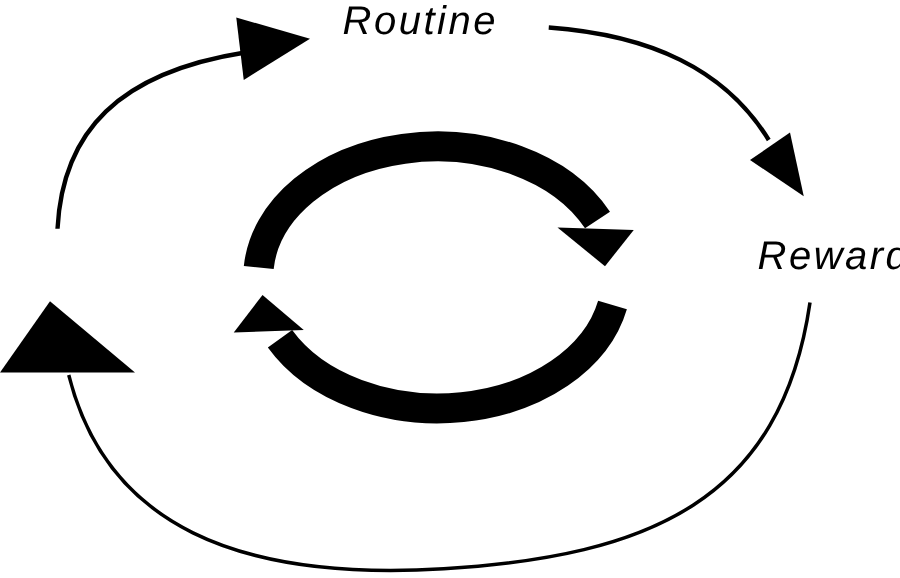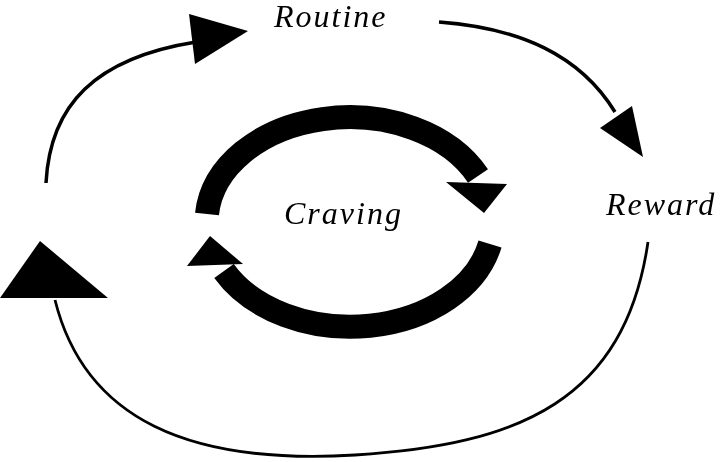--- a/index.html
+++ b/index.html
@@ -24,7 +24,7 @@
   }
   .node-label {
     position: absolute;
-    font-family: Liberation Serif, serif;
+    font-family: Liberation Sans, sans-serif;
     font-style: oblique;
     font-size: 32px;
     line-height: 1;

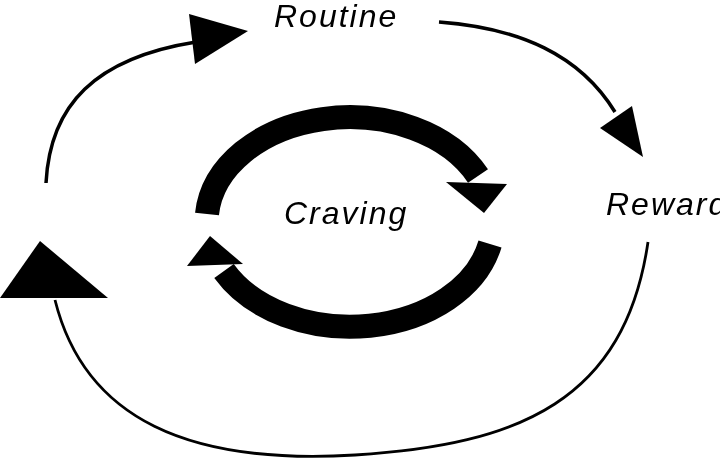--- a/index.html
+++ b/index.html
@@ -65,7 +65,6 @@
 
   <div class="node-label label-reward">Reward</div>
 
-  <div class="node-label label-craving">Craving</div>
 
 </div>
 

